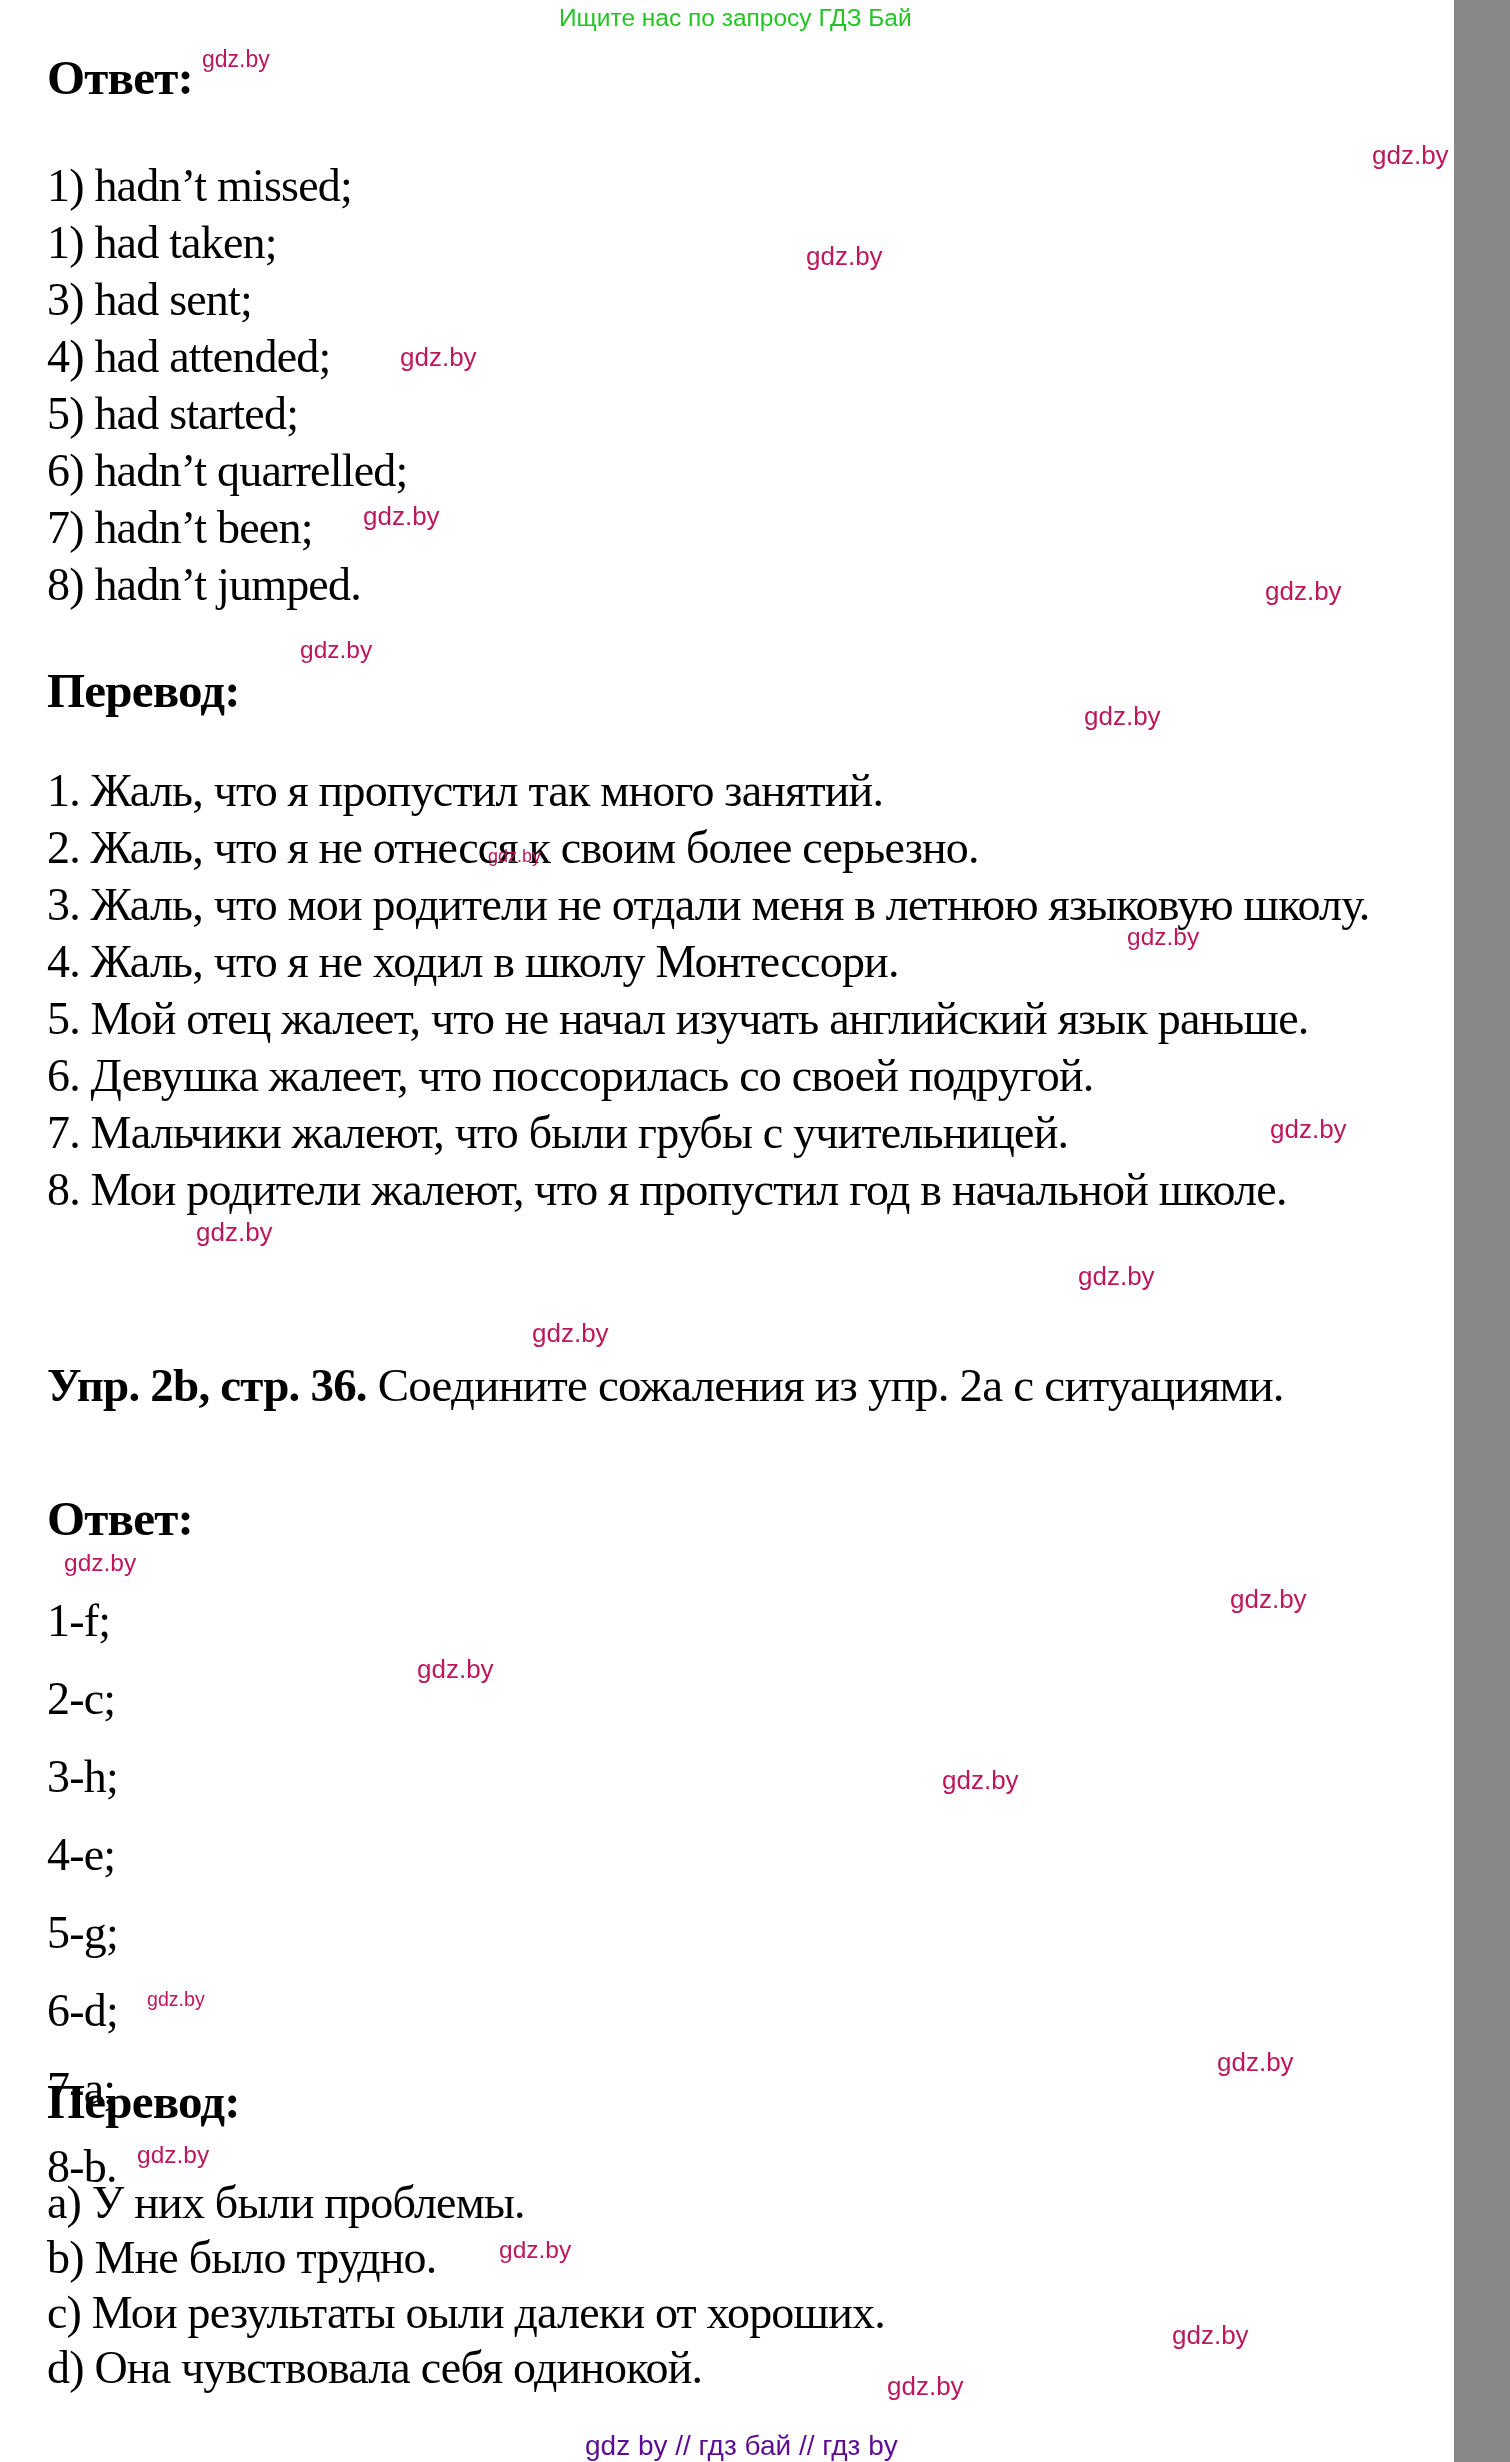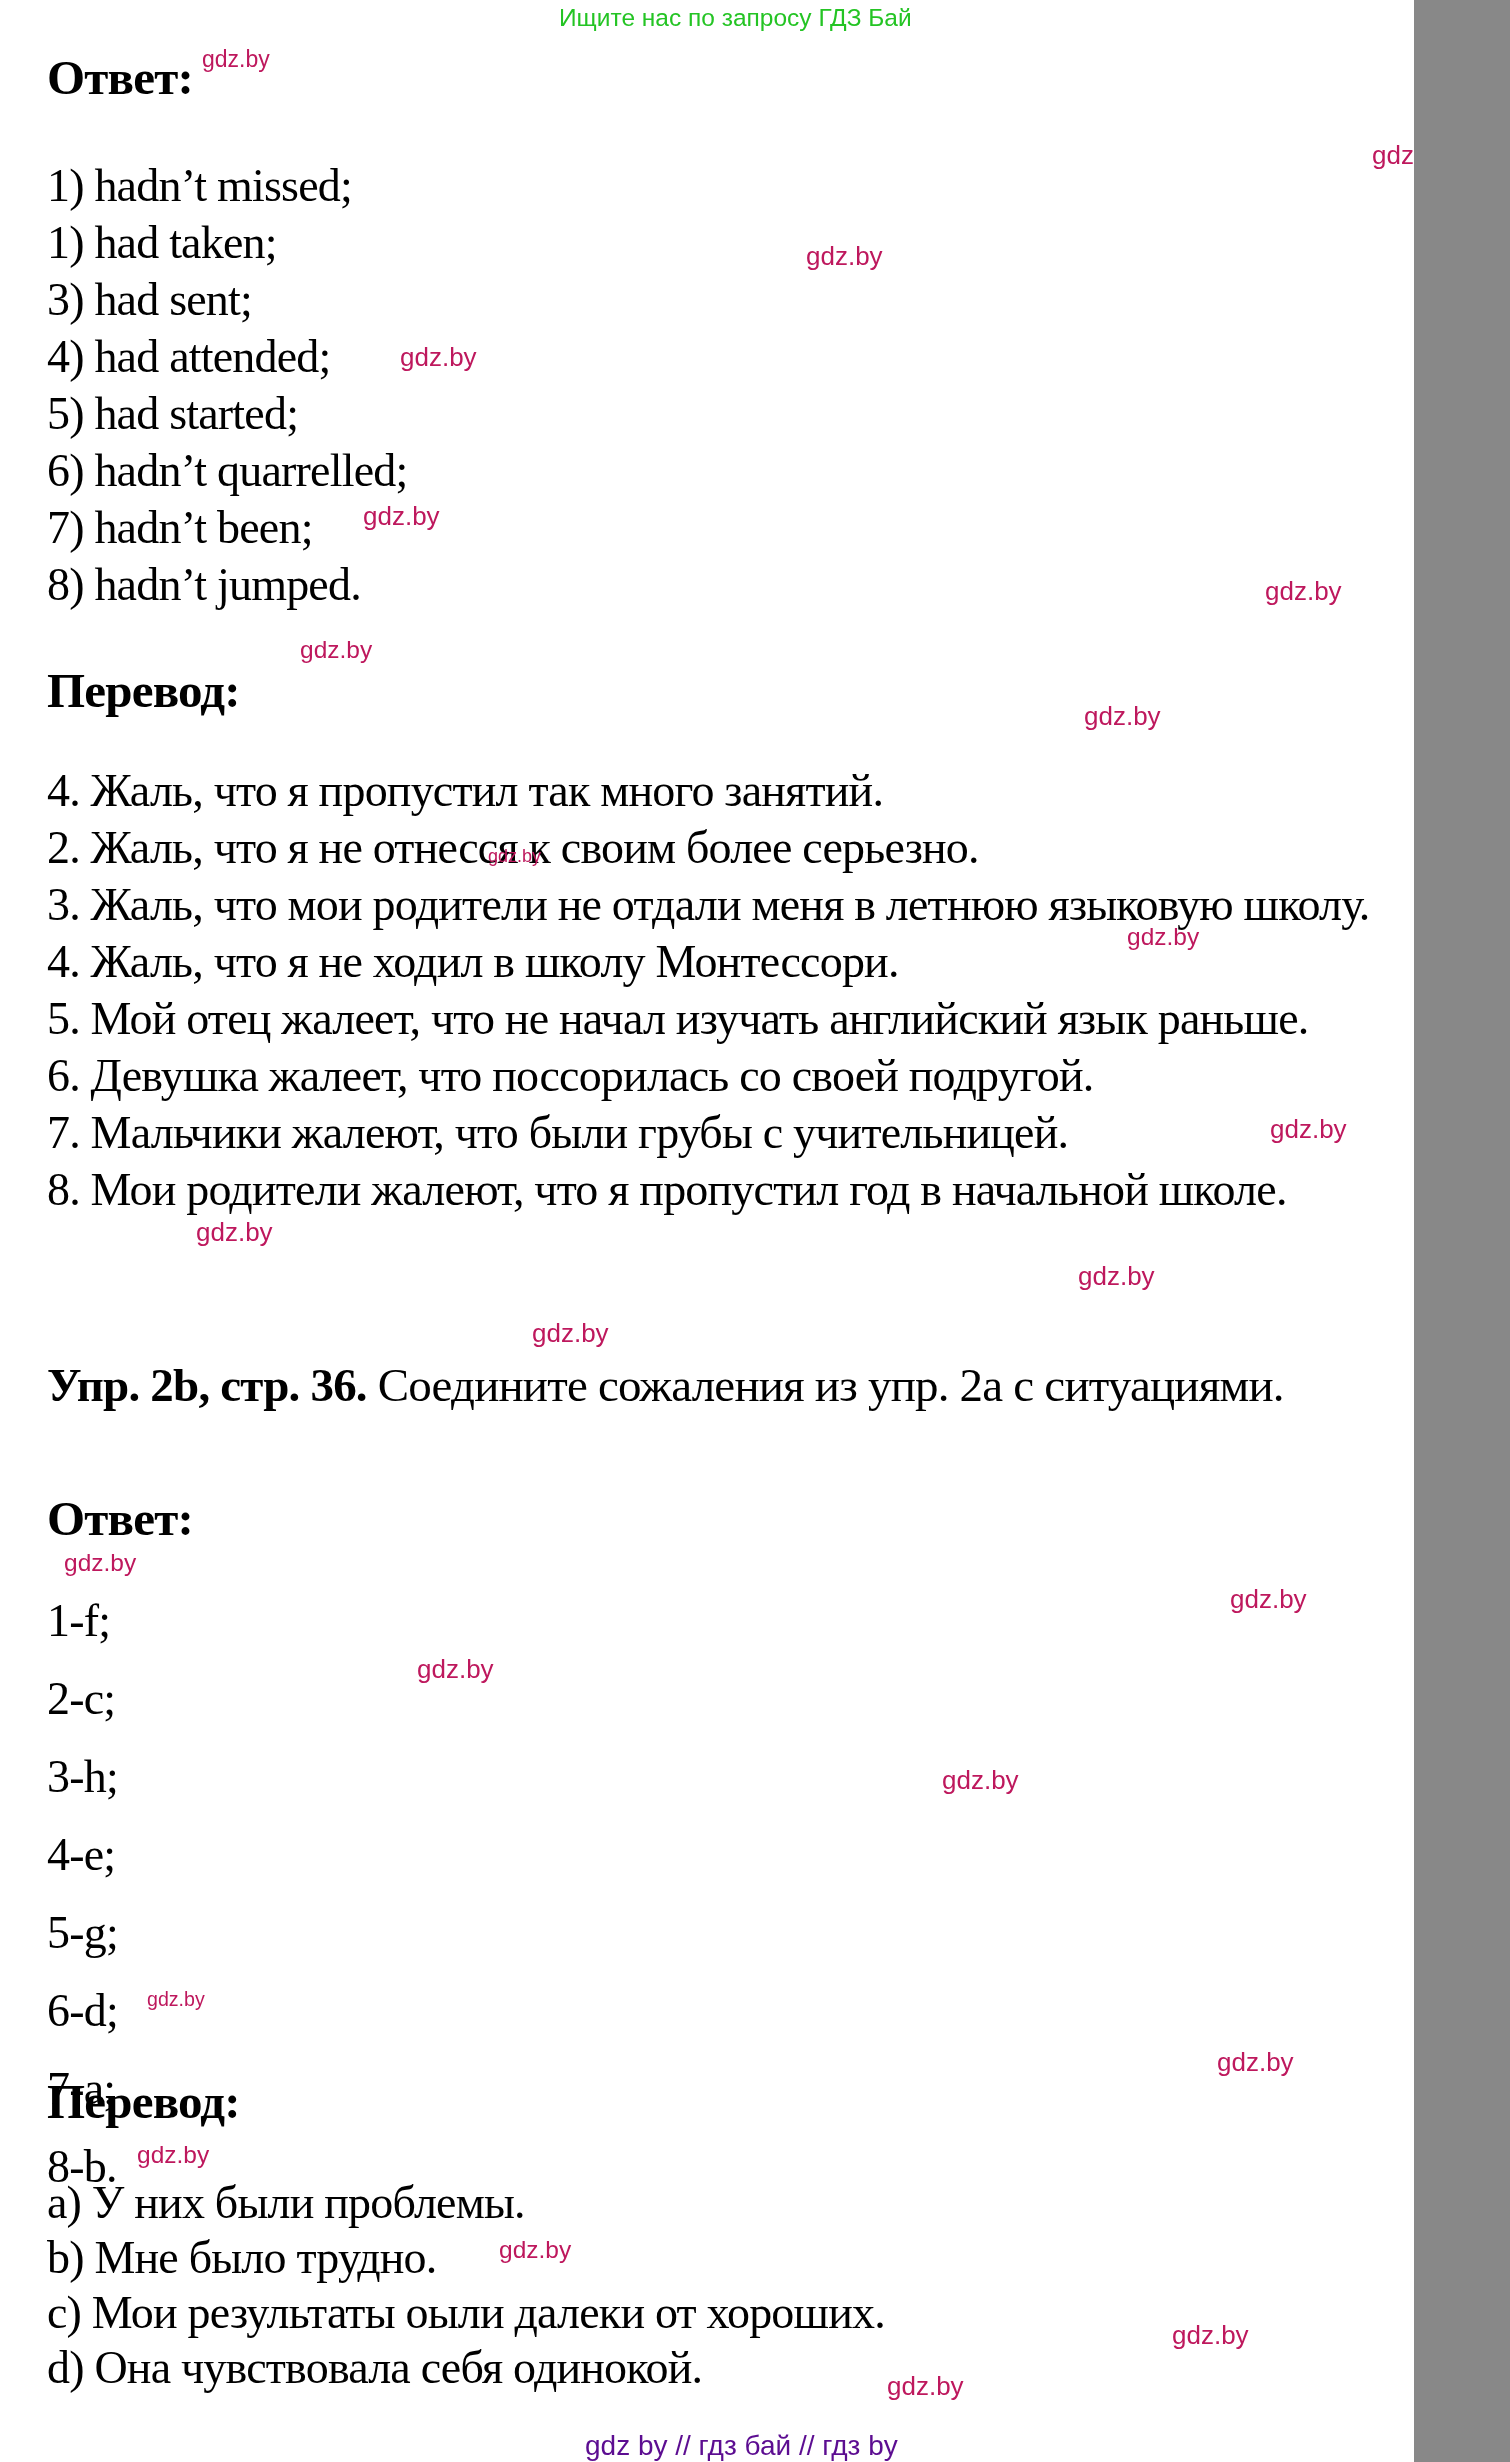--- a/index.html
+++ b/index.html
@@ -10,6 +10,7 @@
     overflow:hidden;
     font-family:"Liberation Serif", serif;
     color:#000;
+    padding-left:40px;
   }
   .banner-top{
     position:absolute;left:559px;top:4.1px;

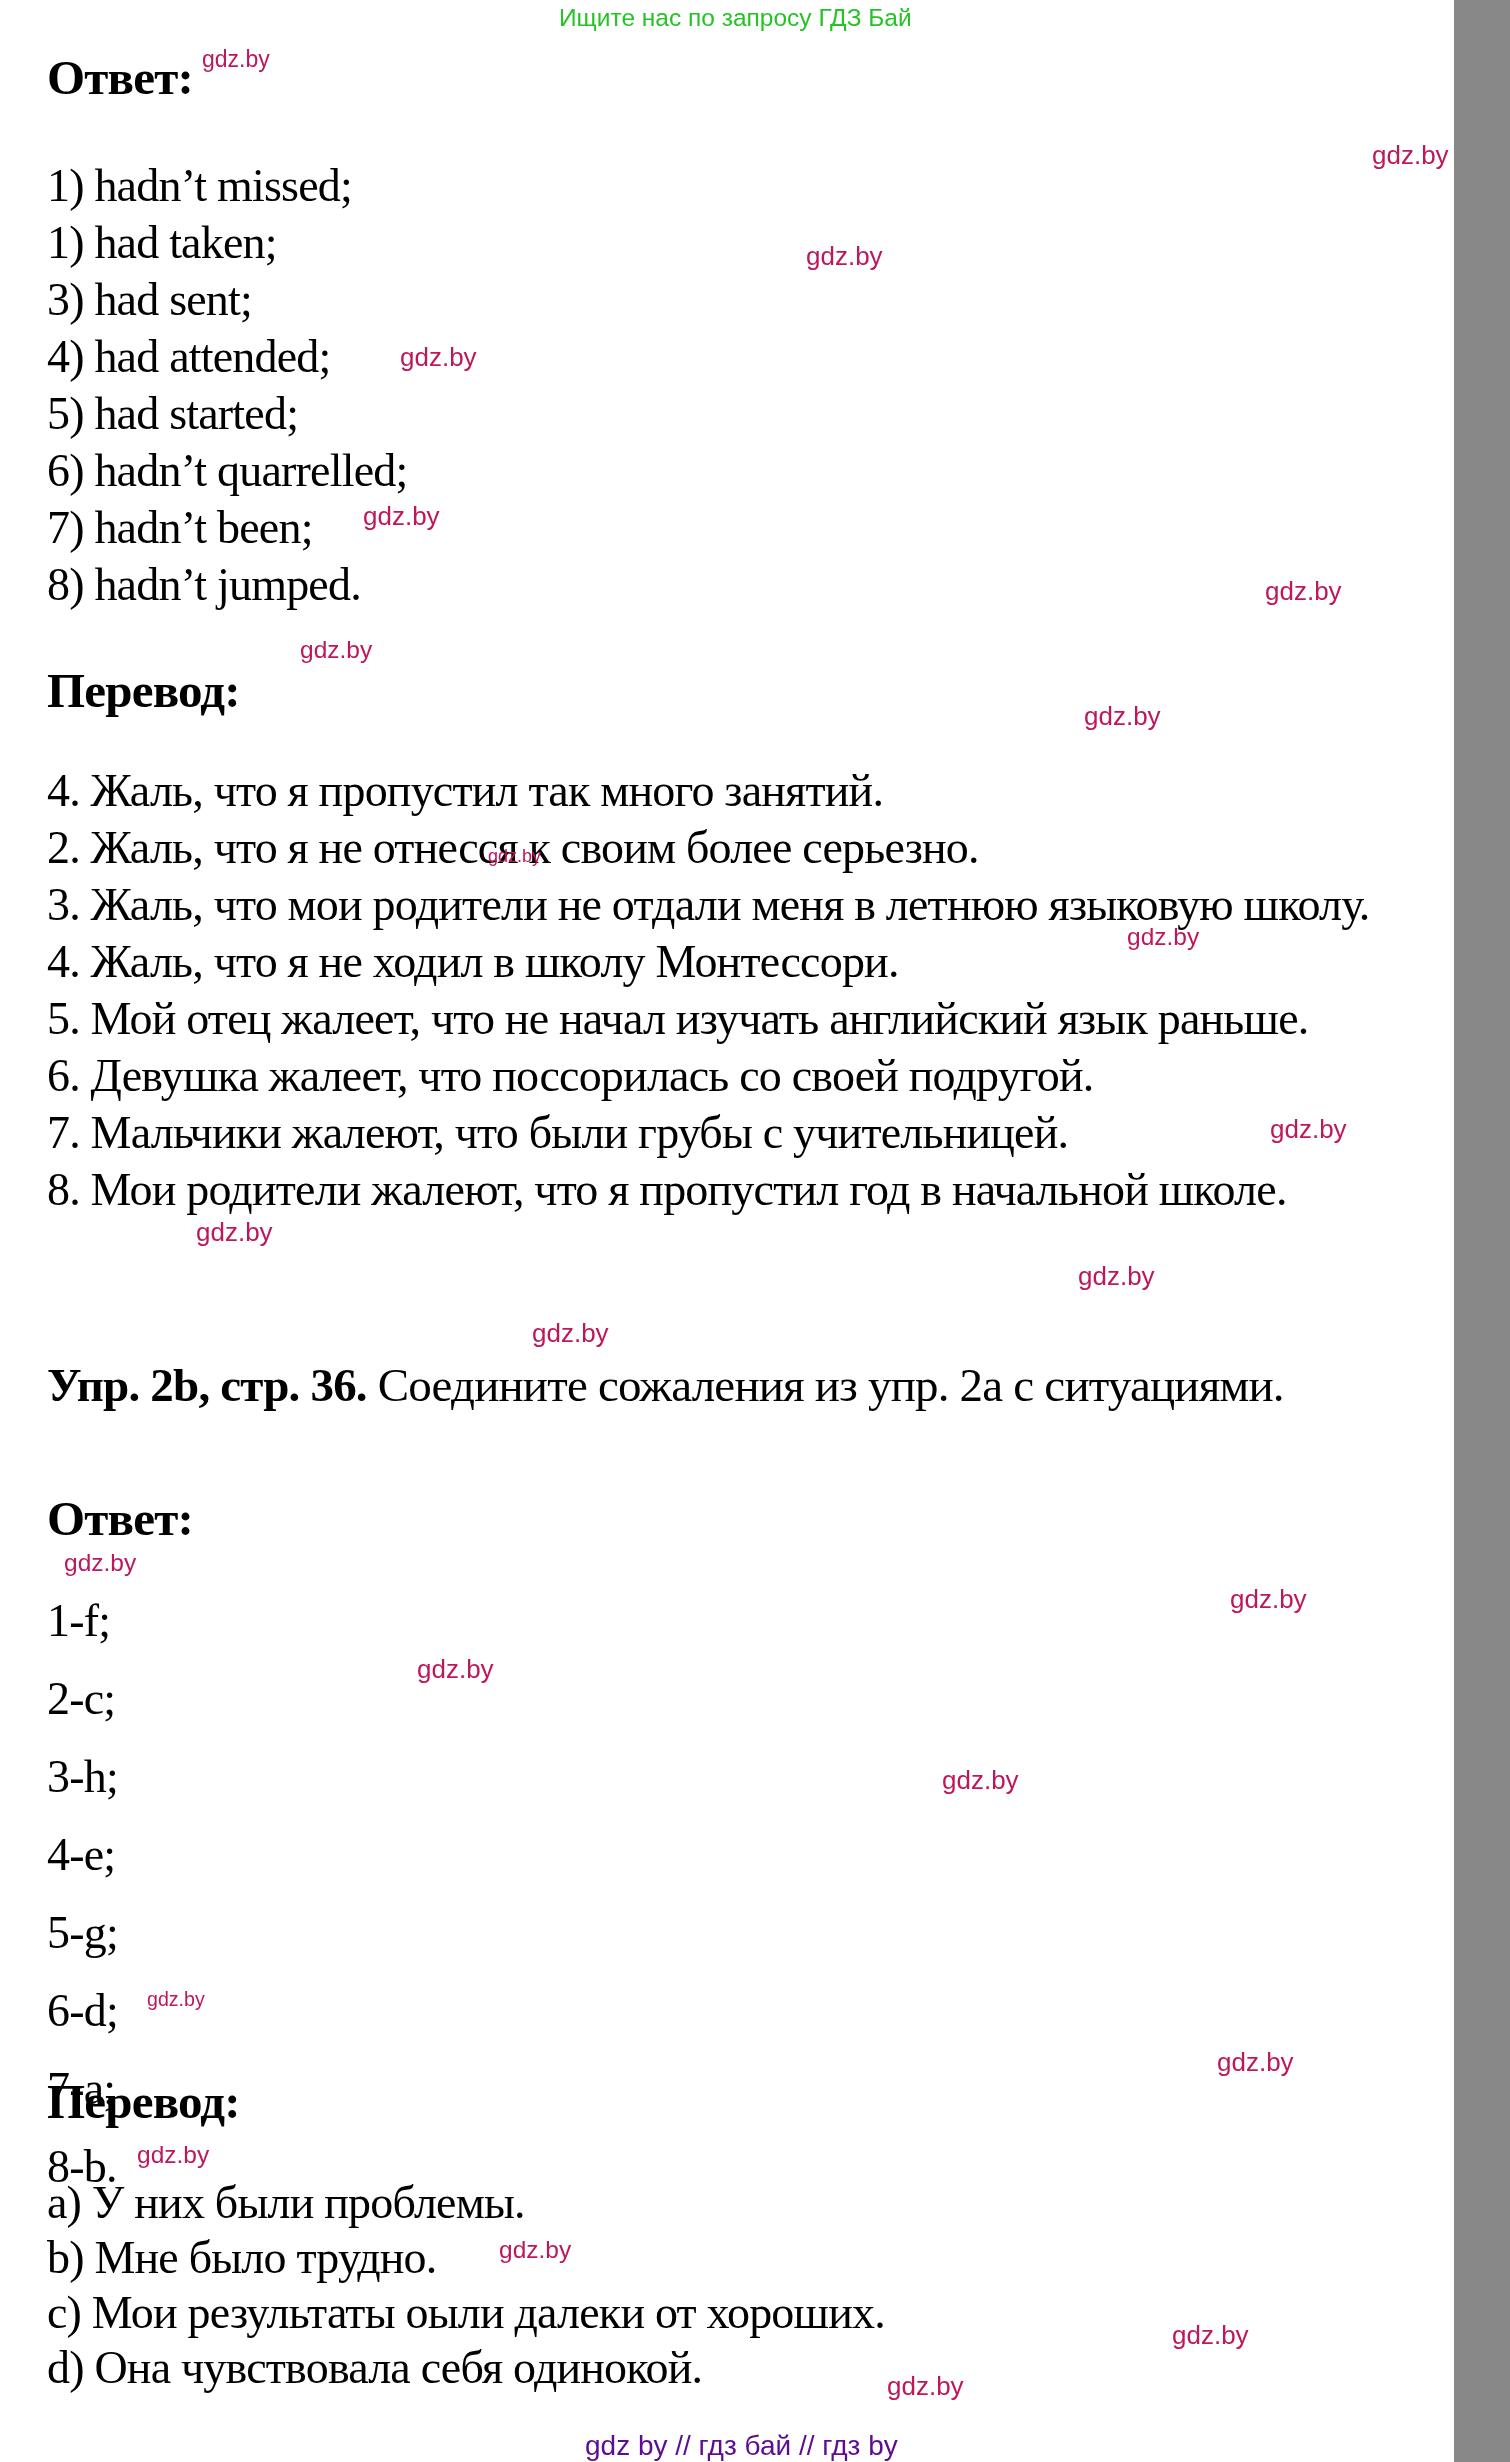--- a/index.html
+++ b/index.html
@@ -75,7 +75,7 @@
   <div class="label" style="top:662px;">Перевод:</div>
 
   <div class="list" style="top:762px;">
-    <div class="line">4. Жаль, что я пропустил так много занятий.</div>
+    <div class="line">1. Жаль, что я пропустил так много занятий.</div>
     <div class="line">2. Жаль, что я не отнесся к своим более серьезно.</div>
     <div class="line">3. Жаль, что мои родители не отдали меня в летнюю языковую школу.</div>
     <div class="line">4. Жаль, что я не ходил в школу Монтессори.</div>

